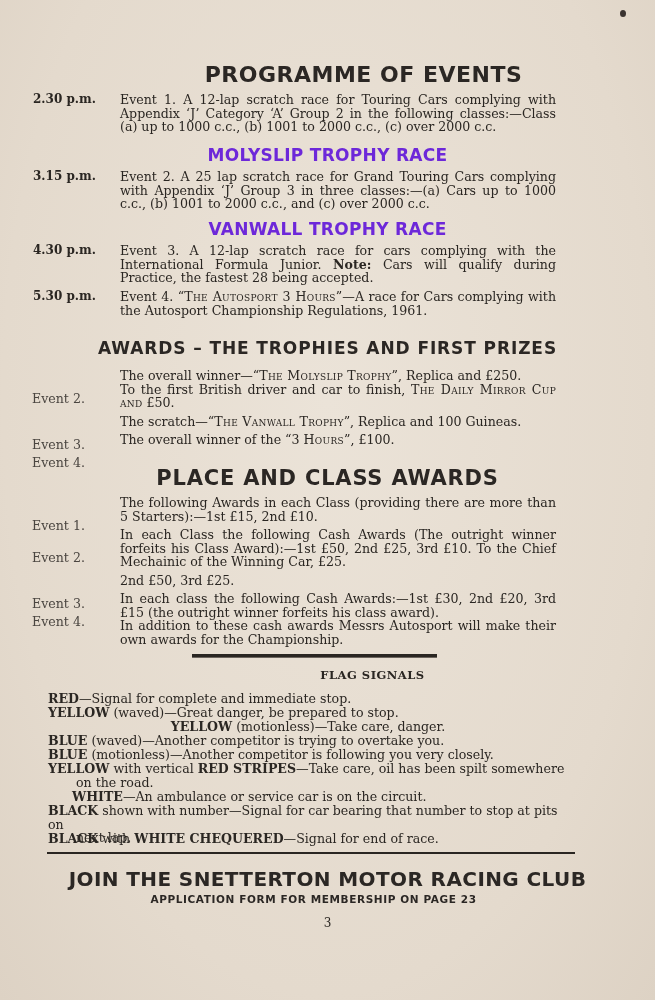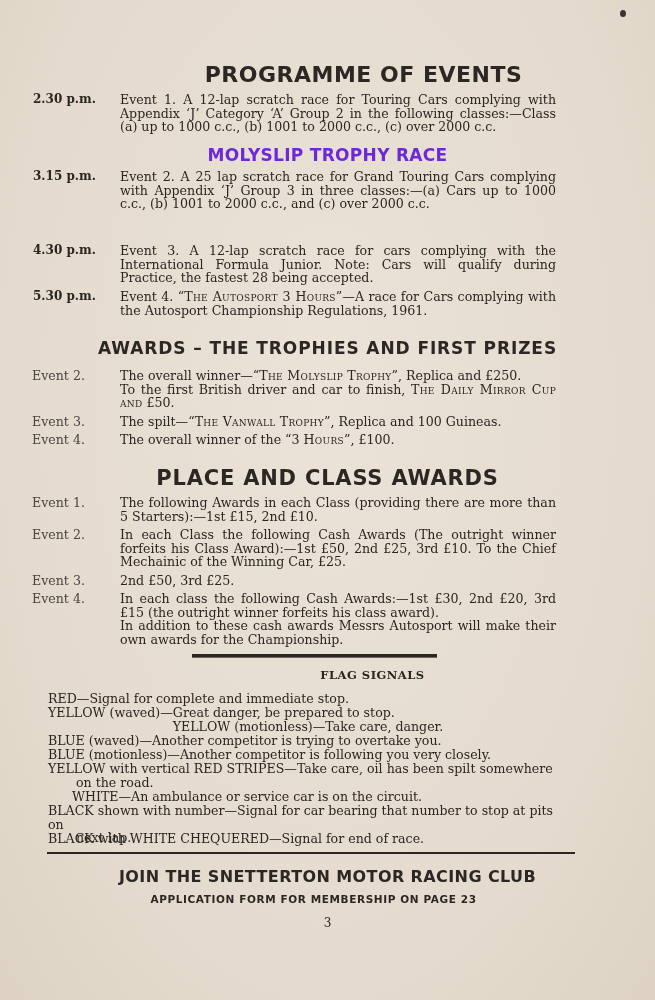--- a/index.html
+++ b/index.html
@@ -79,6 +79,7 @@
     <div class="txt">Event 2. A 25 lap scratch race for Grand Touring Cars complying with Appendix ‘J’ Group 3 in three classes:—(a) Cars up to 1000 c.c., (b) 1001 to 2000 c.c., and (c) over 2000 c.c.</div>
   </div>
 
+  <div class="h-mid" style="top:219px;">VANWALL TROPHY RACE</div>
 
   <div class="row" style="top:244px;">
     <span class="lbl time">4.30 p.m.</span>

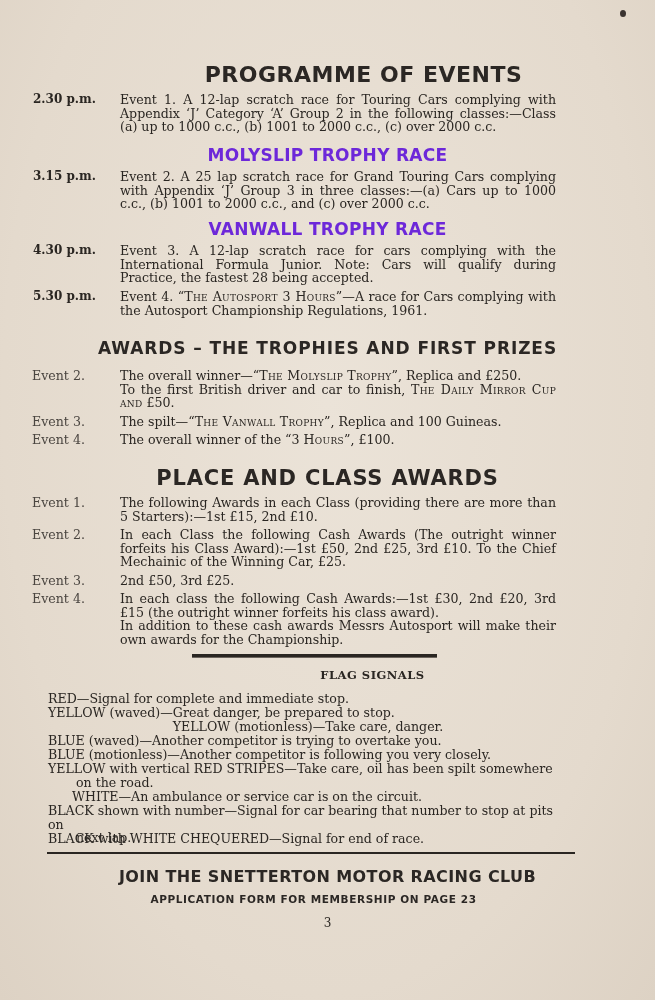--- a/index.html
+++ b/index.html
@@ -32,7 +32,7 @@
   .lbl.time { left: 33px; font-weight: bold; font-size: 12px; }
   .lbl.evt { left: 32px; color: #4a4540; }
   .sc { font-variant: small-caps; letter-spacing: 0.3px; }
-  b { font-weight: normal; }
+  b { font-weight: bold; }
 
   .rule-short {
     position: absolute; left: 192px; width: 245px; height: 3px; top: 654px;

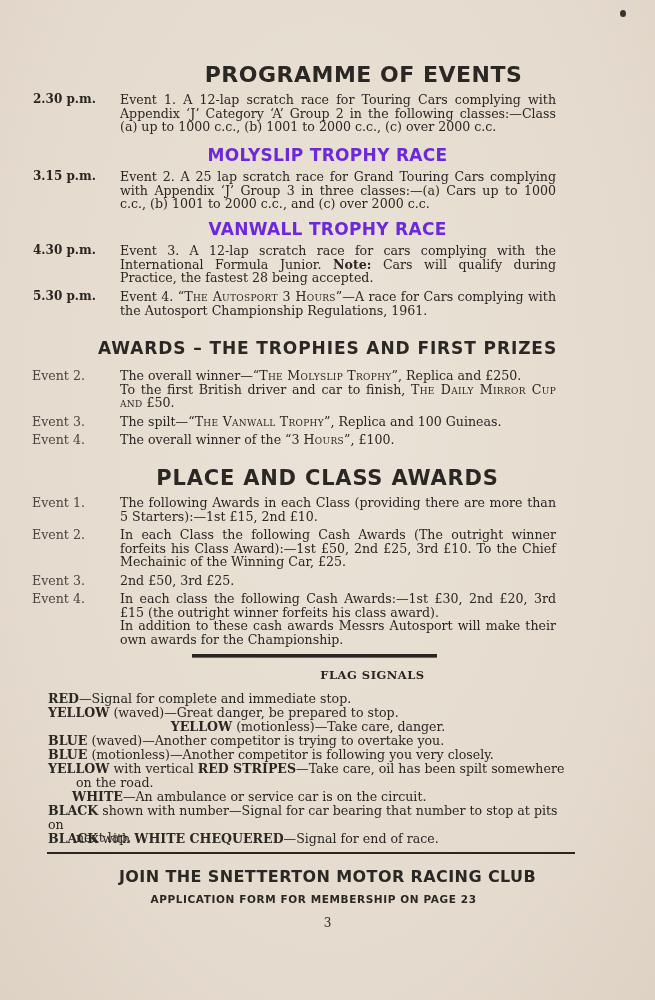--- a/index.html
+++ b/index.html
@@ -30,7 +30,7 @@
   .row .lbl { position: absolute; white-space: nowrap; }
   .row .txt { position: absolute; left: 120px; width: 436px; text-align: justify; }
   .lbl.time { left: 33px; font-weight: bold; font-size: 12px; }
-  .lbl.evt { left: 32px; color: #4a4540; }
+  .lbl.evt { left: 32px; color: #4a4540; margin-top: 23px; }
   .sc { font-variant: small-caps; letter-spacing: 0.3px; }
   b { font-weight: bold; }
 

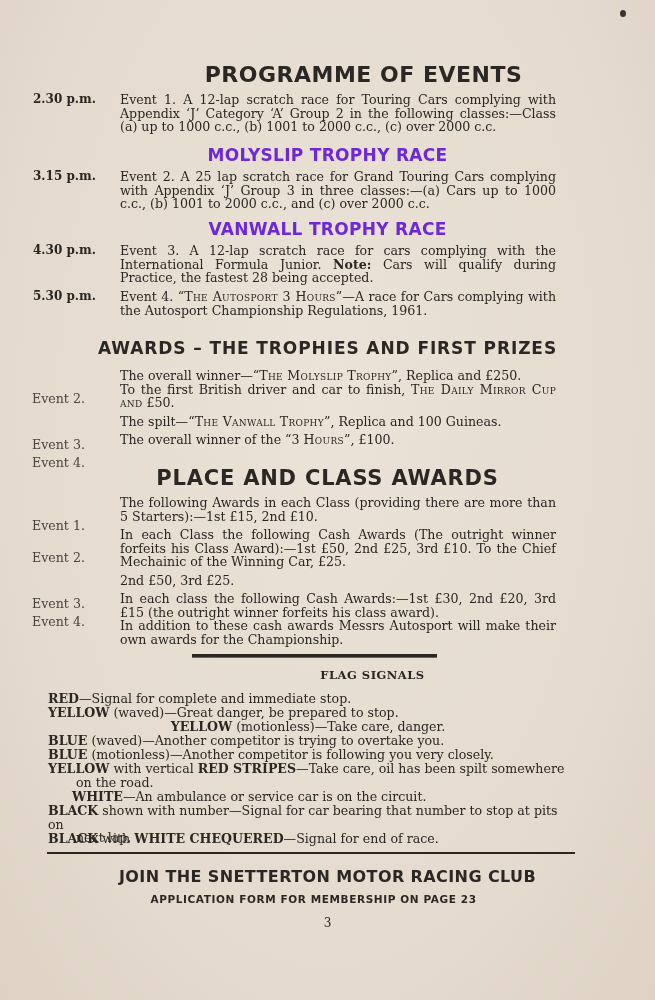--- a/index.html
+++ b/index.html
@@ -103,7 +103,7 @@
 
   <div class="row" style="top:415px;">
     <span class="lbl evt">Event 3.</span>
-    <div class="txt"><span>The spilt—“</span><span class="sc">The Vanwall Trophy</span><span>”, Replica and 100 Guineas.</span></div>
+    <div class="txt"><span>The scratch—“</span><span class="sc">The Vanwall Trophy</span><span>”, Replica and 100 Guineas.</span></div>
   </div>
 
   <div class="row" style="top:433px;">

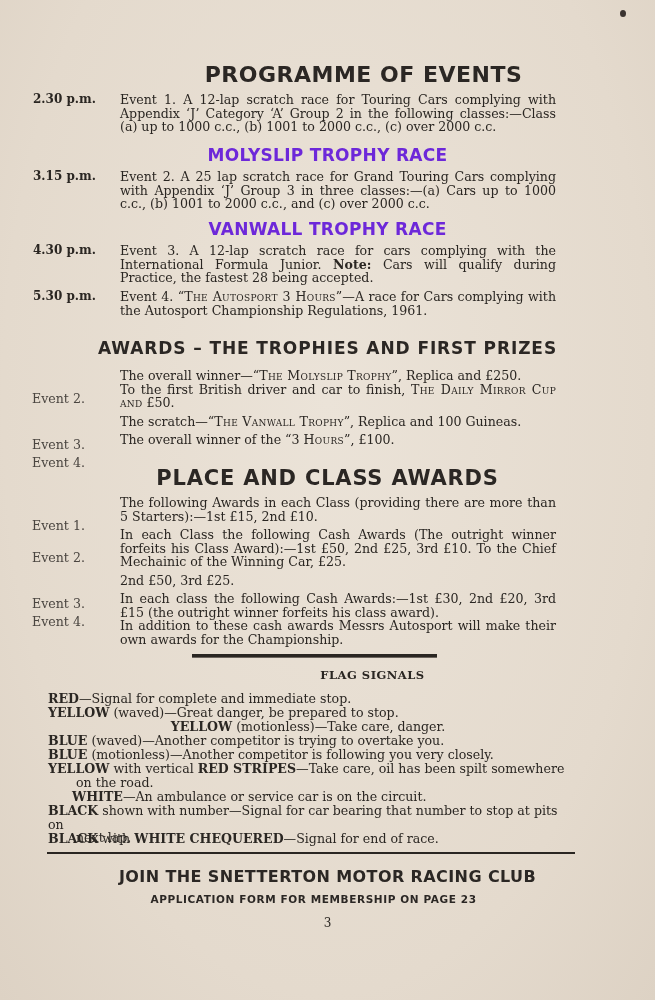--- a/index.html
+++ b/index.html
@@ -50,7 +50,7 @@
   .join {
     position: absolute; left: 0; width: 655px; text-align: center; top: 867px;
     font-family: "DejaVu Sans", "Liberation Sans", sans-serif; font-weight: bold;
-    font-size: 16px; letter-spacing: 0.4px; color: #2b2724;
+    font-size: 20px; letter-spacing: 0.4px; color: #2b2724;
   }
   .app {
     position: absolute; left: 0; width: 627px; text-align: center; top: 893px;

